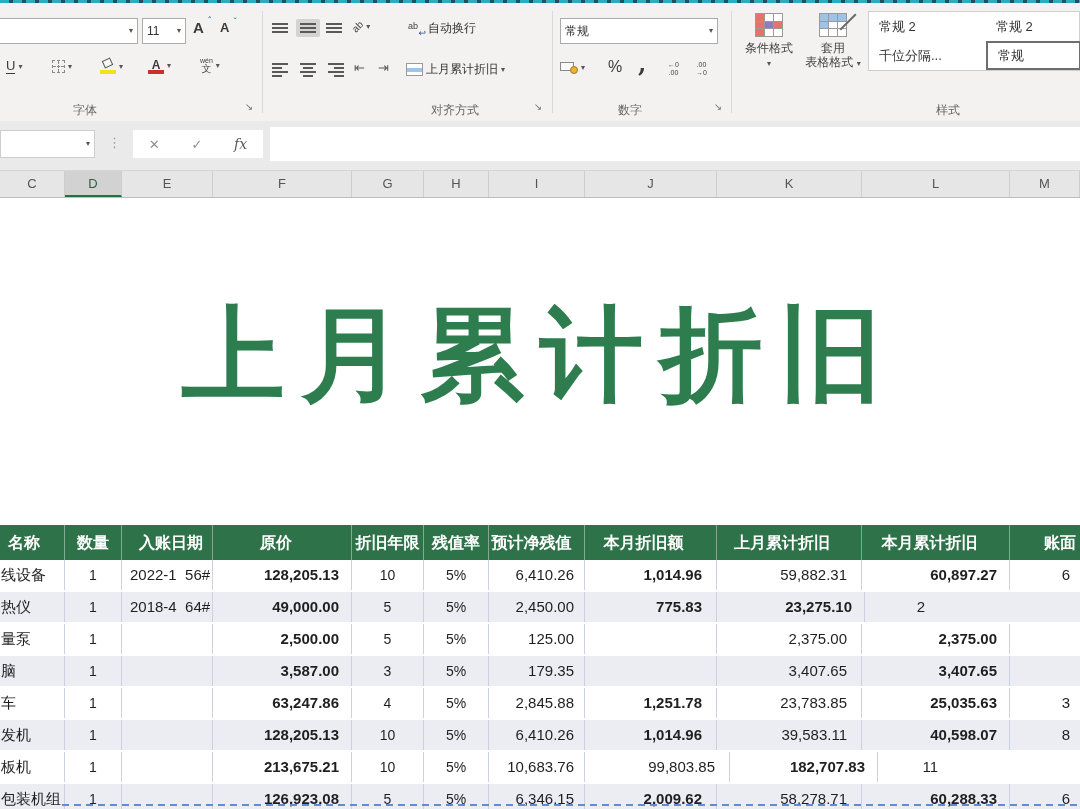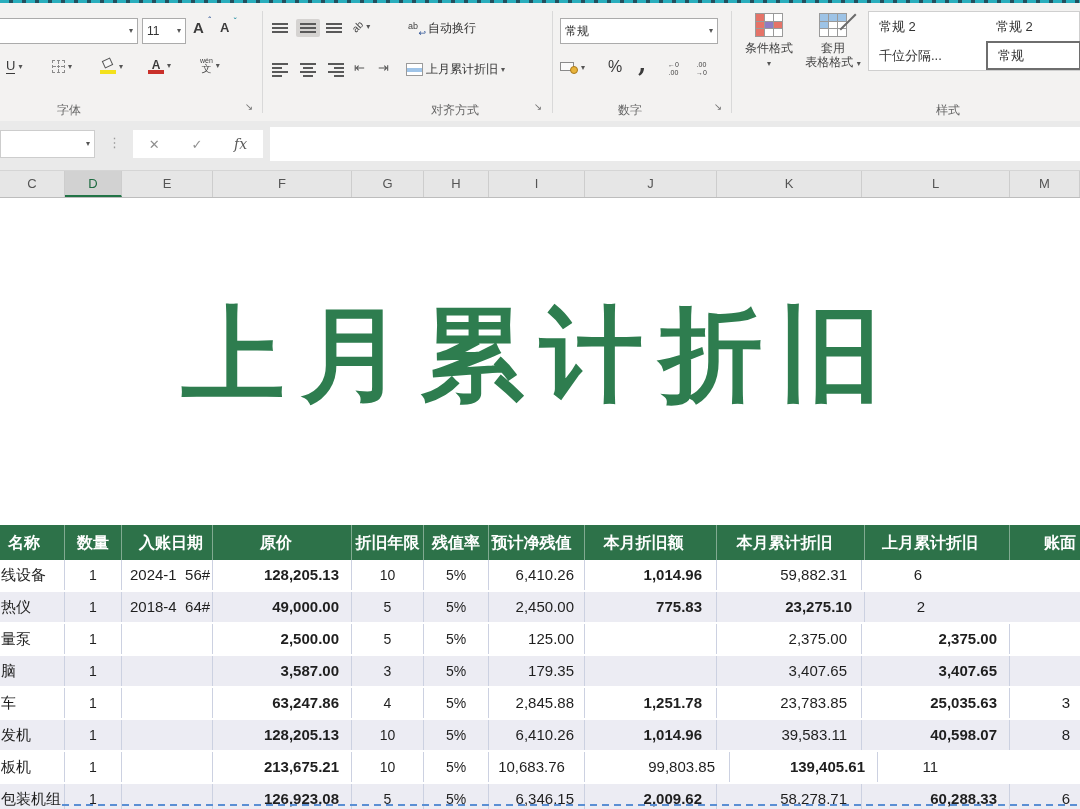--- a/index.html
+++ b/index.html
@@ -156,7 +156,7 @@
     </span>
     <span class="dv">▾</span>
   </div>
-  <div class="glabel" style="left:24px;width:90px;">字体</div>
+  <div class="glabel" style="left:40px;width:90px;">字体</div>
   <div class="launcher" style="left:243px;">↘</div>
   <div class="gsep" style="left:262px;"></div>
 

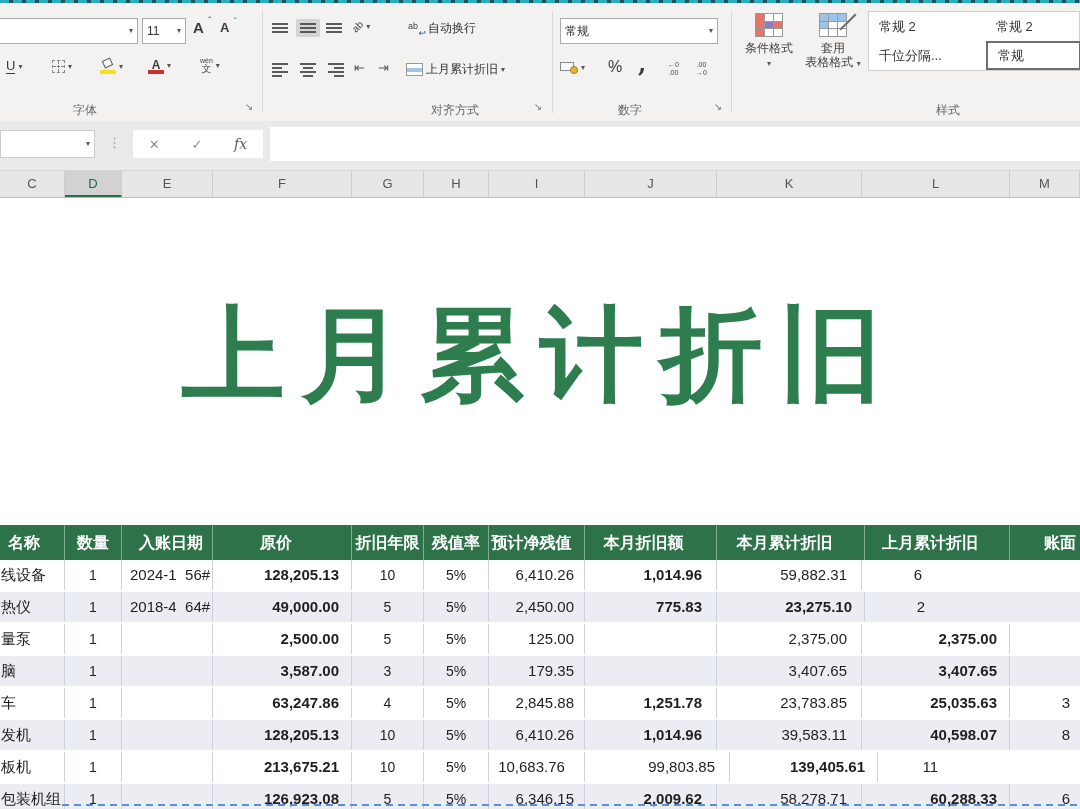--- a/index.html
+++ b/index.html
@@ -339,8 +339,8 @@
       <div class="tcell ta-c c5" style="width: 65px;">残值率</div>
       <div class="tcell ta-c c6" style="width: 96px;">预计净残值</div>
       <div class="tcell ta-c c7" style="width: 132px;">本月折旧额</div>
+      <div class="tcell ta-c c8" style="width: 145px;">上月累计折旧</div>
       <div class="tcell ta-c c9" style="width: 148px;">本月累计折旧</div>
-      <div class="tcell ta-c c8" style="width: 145px;">上月累计折旧</div>
       <div class="tcell ta-c c10" style="width: 70px;">账面</div>
     </div>
     <div class="trow tr">

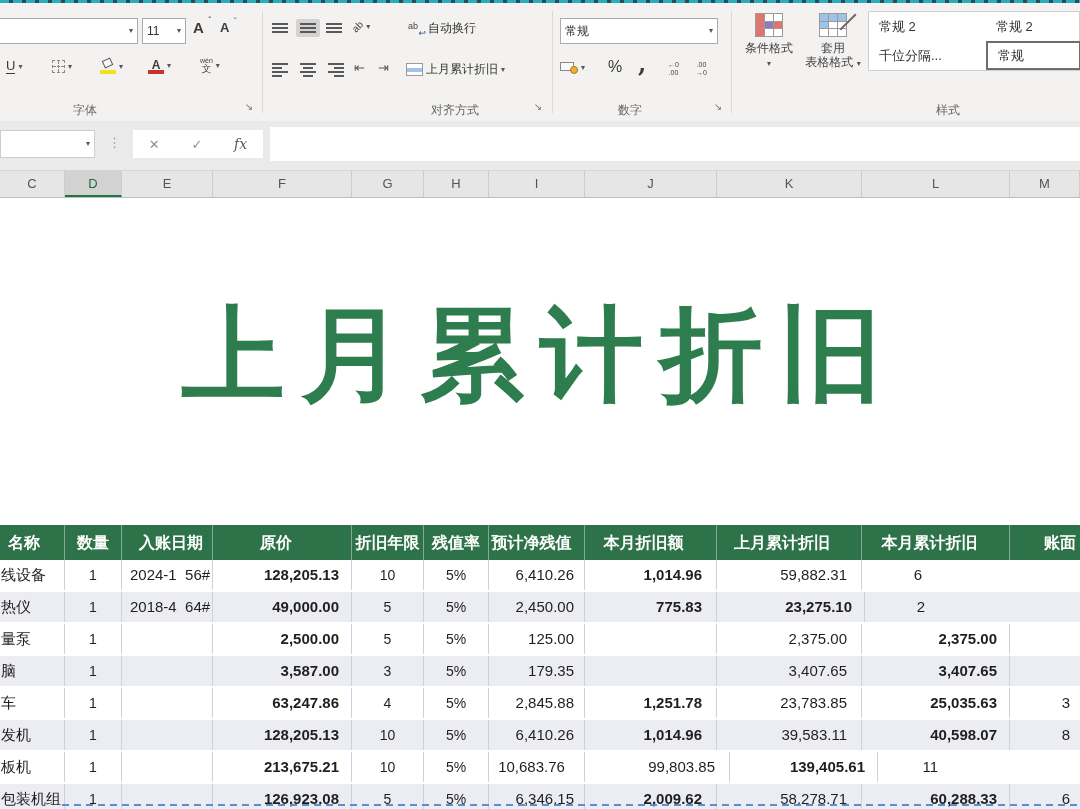--- a/index.html
+++ b/index.html
@@ -346,7 +346,7 @@
     <div class="trow tr">
       <div class="tcell c0" style="width: 65px;"><span class="name-in">线设备</span></div>
       <div class="tcell c1 ta-c sm" style="width: 57px;">1</div>
-      <div class="tcell c2" style="width: 91px;">2024-1  56#</div>
+      <div class="tcell c2" style="width: 91px;">2022-1  56#</div>
       <div class="tcell c3 ta-r b" style="width: 139px;">128,205.13</div>
       <div class="tcell c4 ta-c sm" style="width: 72px;">10</div>
       <div class="tcell c5 ta-c sm" style="width: 65px;">5%</div>

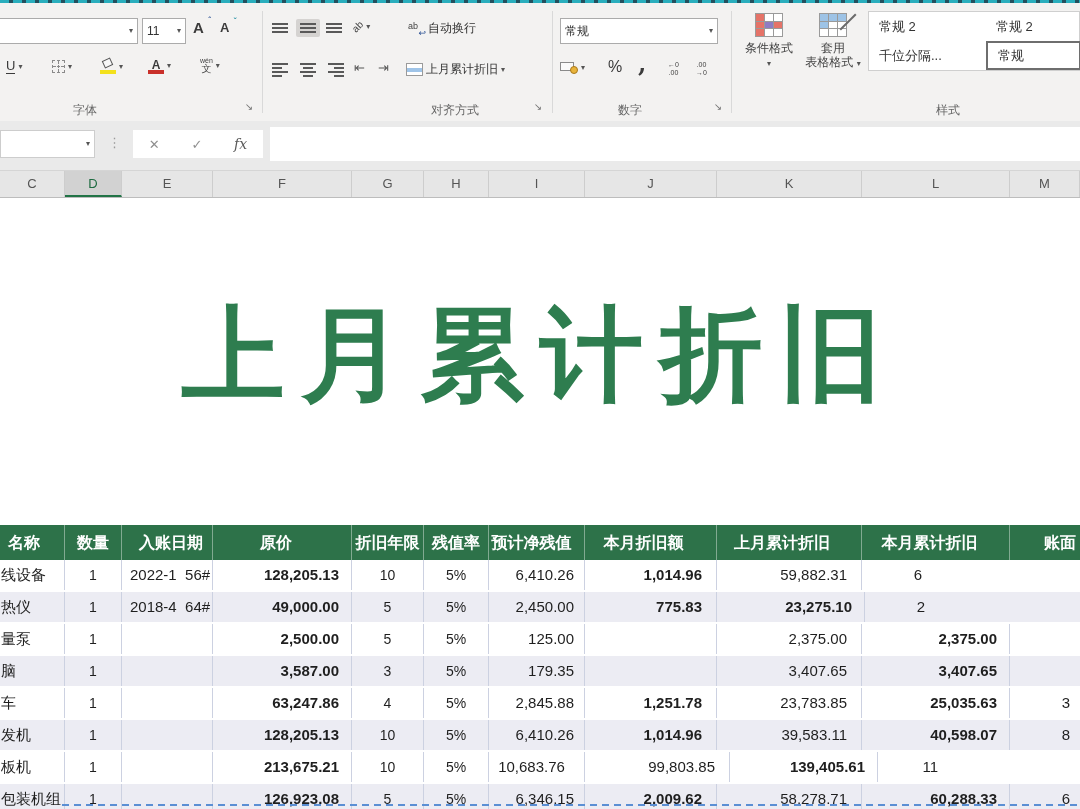--- a/index.html
+++ b/index.html
@@ -353,6 +353,7 @@
       <div class="tcell c6 ta-r" style="width: 96px;">6,410.26</div>
       <div class="tcell c7 ta-r b" style="width: 132px;">1,014.96</div>
       <div class="tcell c8 ta-r" style="width: 145px;">59,882.31</div>
+      <div class="tcell c9 ta-r b" style="width: 148px;">60,897.27</div>
       <div class="tcell c10 ta-r" style="width: 70px;">6</div>
     </div>
     <div class="trow tr band">

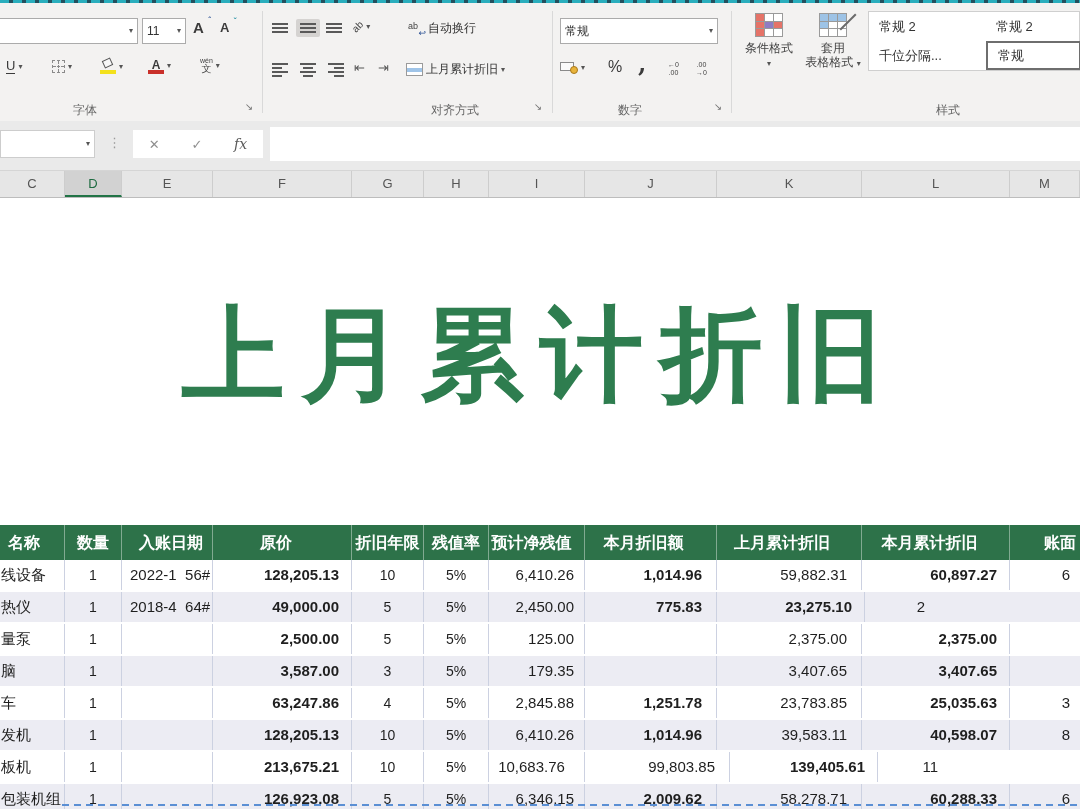--- a/index.html
+++ b/index.html
@@ -427,7 +427,7 @@
       <div class="tcell c3 ta-r b" style="width: 139px;">213,675.21</div>
       <div class="tcell c4 ta-c sm" style="width: 72px;">10</div>
       <div class="tcell c5 ta-c sm" style="width: 65px;">5%</div>
-      <div class="tcell c6 ta-r" style="width: 96px; text-align: center;">10,683.76</div>
+      <div class="tcell c6 ta-r" style="width: 96px;">10,683.76</div>
       <div class="tcell c8 ta-r" style="width: 145px;">99,803.85</div>
       <div class="tcell c9 ta-r b" style="width: 148px;">139,405.61</div>
       <div class="tcell c10 ta-r" style="width: 70px;">11</div>

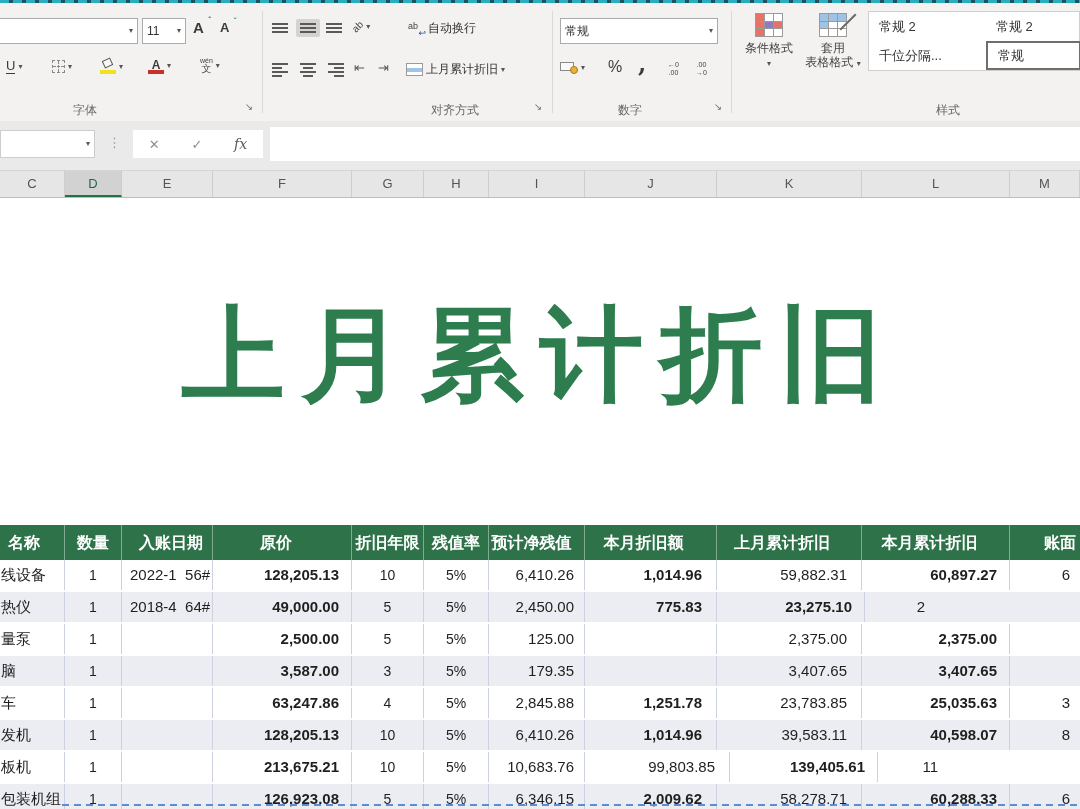--- a/index.html
+++ b/index.html
@@ -429,7 +429,7 @@
       <div class="tcell c5 ta-c sm" style="width: 65px;">5%</div>
       <div class="tcell c6 ta-r" style="width: 96px;">10,683.76</div>
       <div class="tcell c8 ta-r" style="width: 145px;">99,803.85</div>
-      <div class="tcell c9 ta-r b" style="width: 148px;">139,405.61</div>
+      <div class="tcell c9 ta-r b" style="width: 148px;">182,707.83</div>
       <div class="tcell c10 ta-r" style="width: 70px;">11</div>
     </div>
     <div class="trow tr band">

